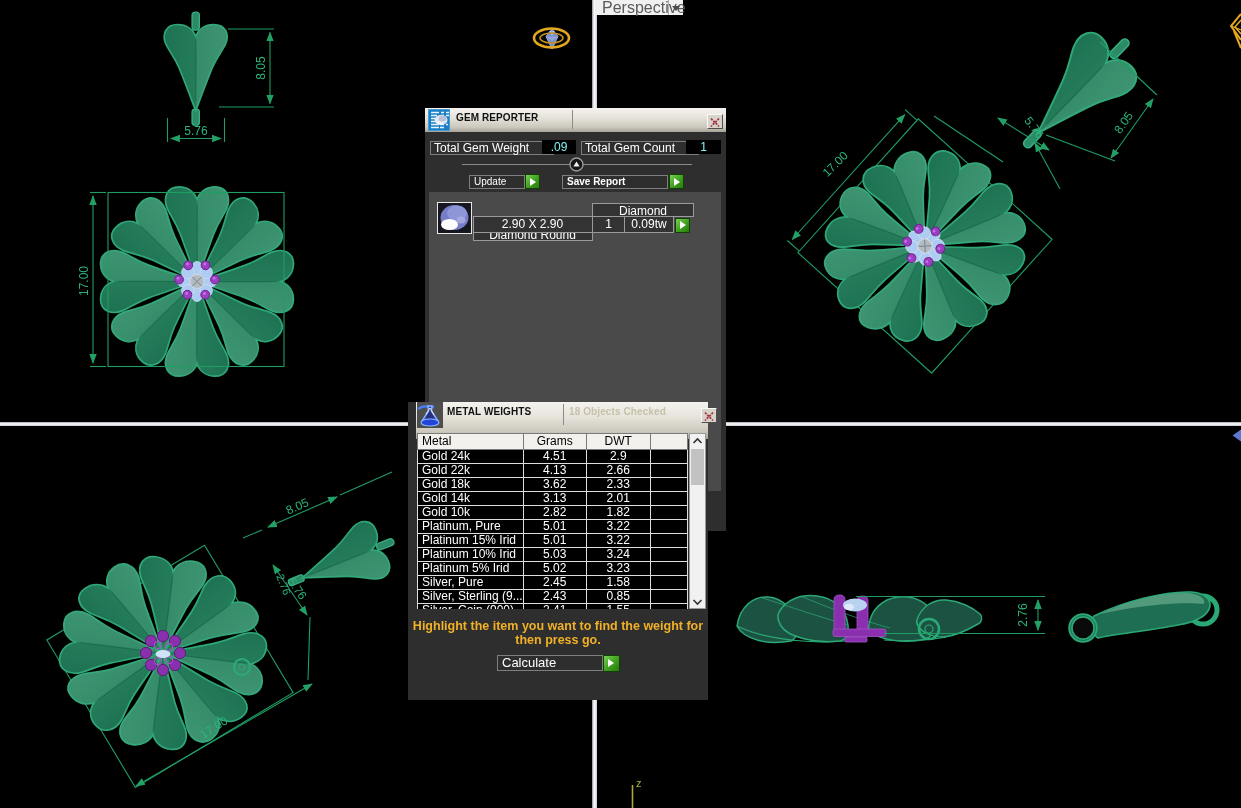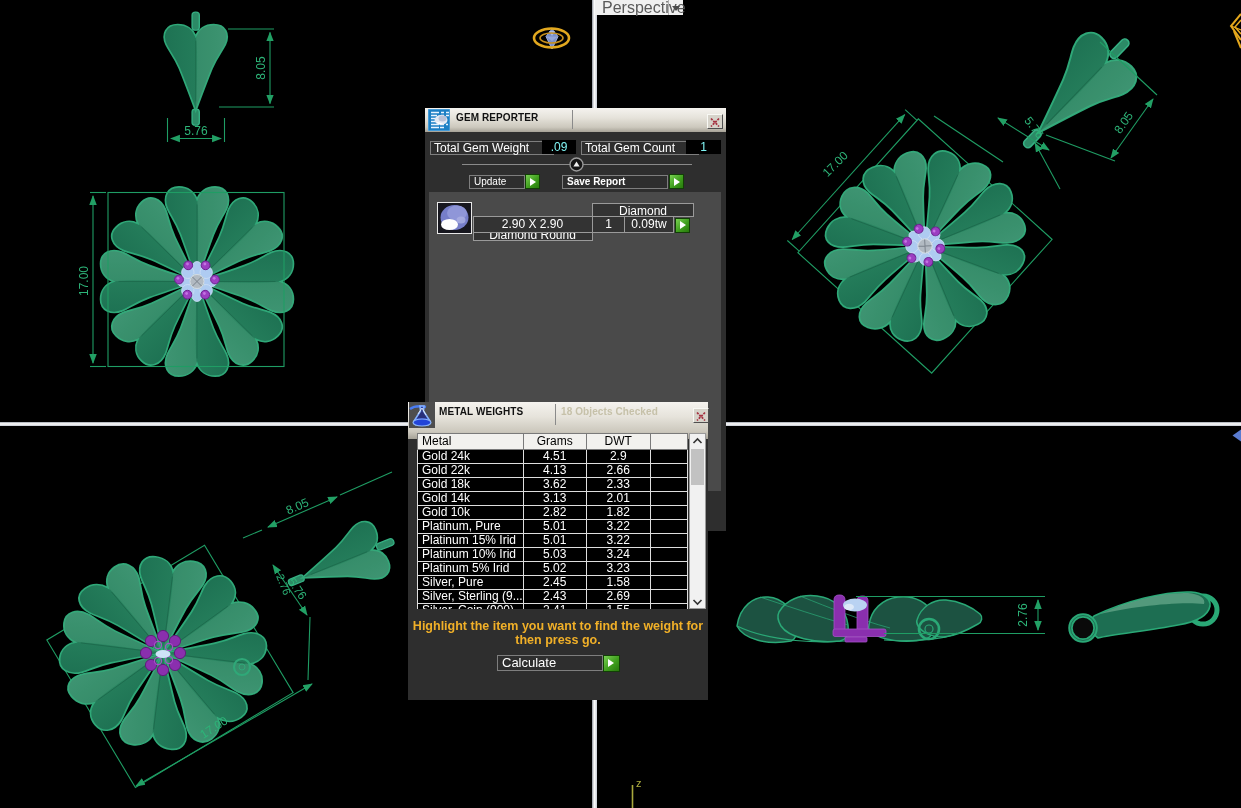--- a/index.html
+++ b/index.html
@@ -339,7 +339,7 @@
 </div>
 
 <div class="win" id="mwwin">
-  <div class="tb" style="height:37px;">
+  <div class="tb" style="height:37px;margin-left:8px;">
     <div style="position:absolute;left:1px;top:0;width:26px;height:26px;background:#4e4e4e;">
       <svg width="26" height="26" viewBox="0 0 26 26">
         <path d="M1,7 C5,4 12,4 17,5" stroke="#4a7cf2" stroke-width="2.4" fill="none"></path>

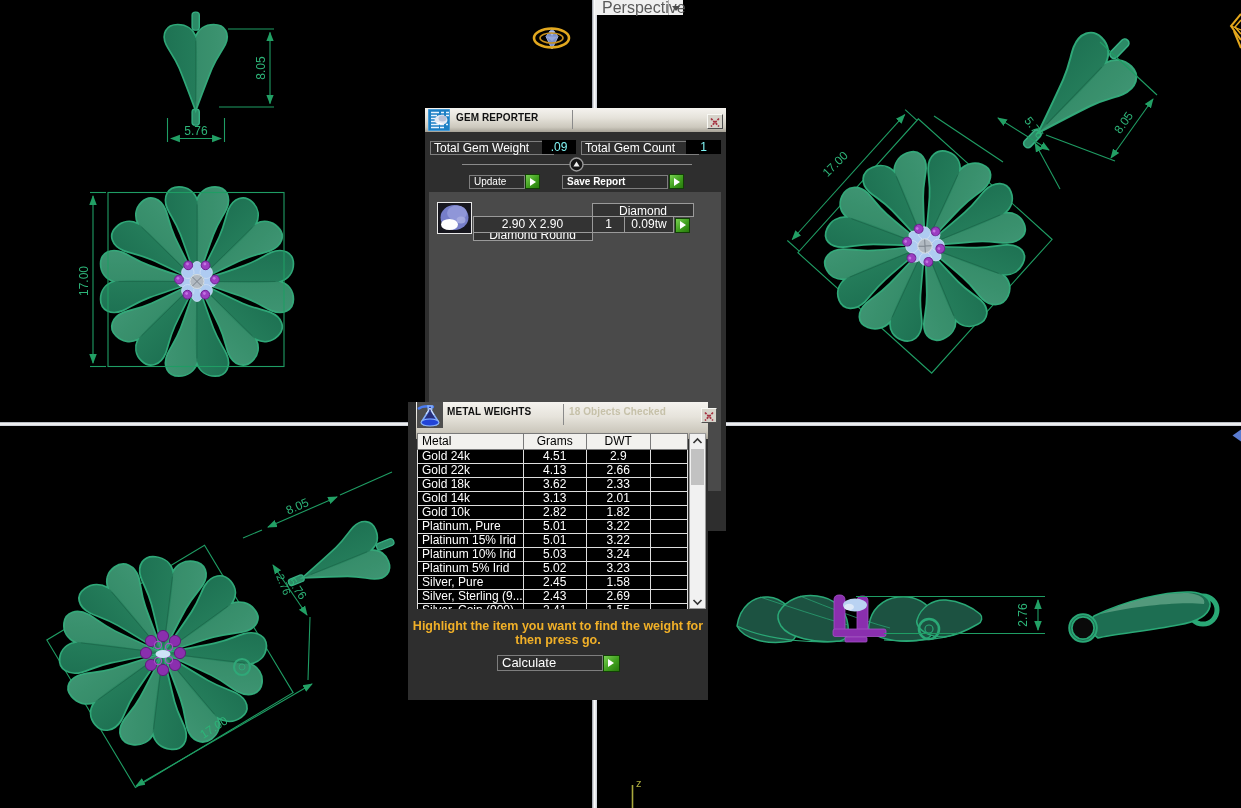--- a/index.html
+++ b/index.html
@@ -431,7 +431,7 @@
       <tr>
             <td class="n">Silver, Sterling (9...</td>
             <td class="c">2.43</td>
-            <td class="c">2.69</td>
+            <td class="c">0.85</td>
             <td></td>
           </tr>
       <tr>

